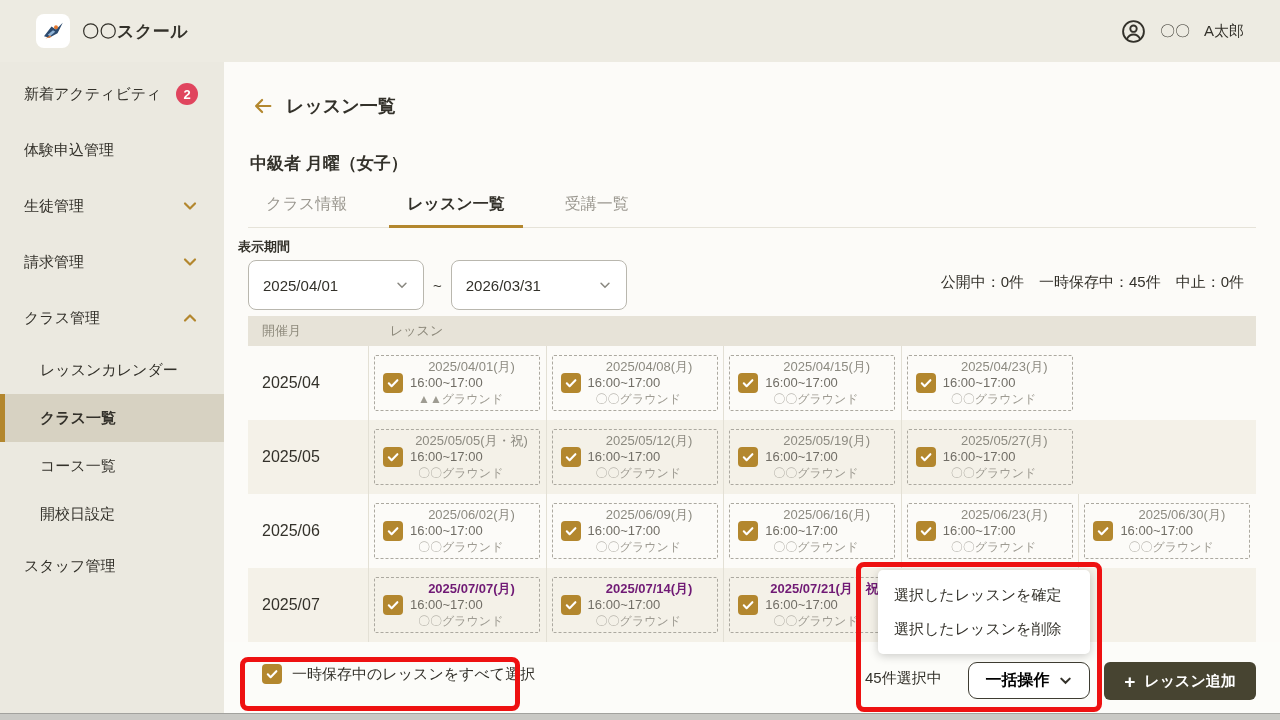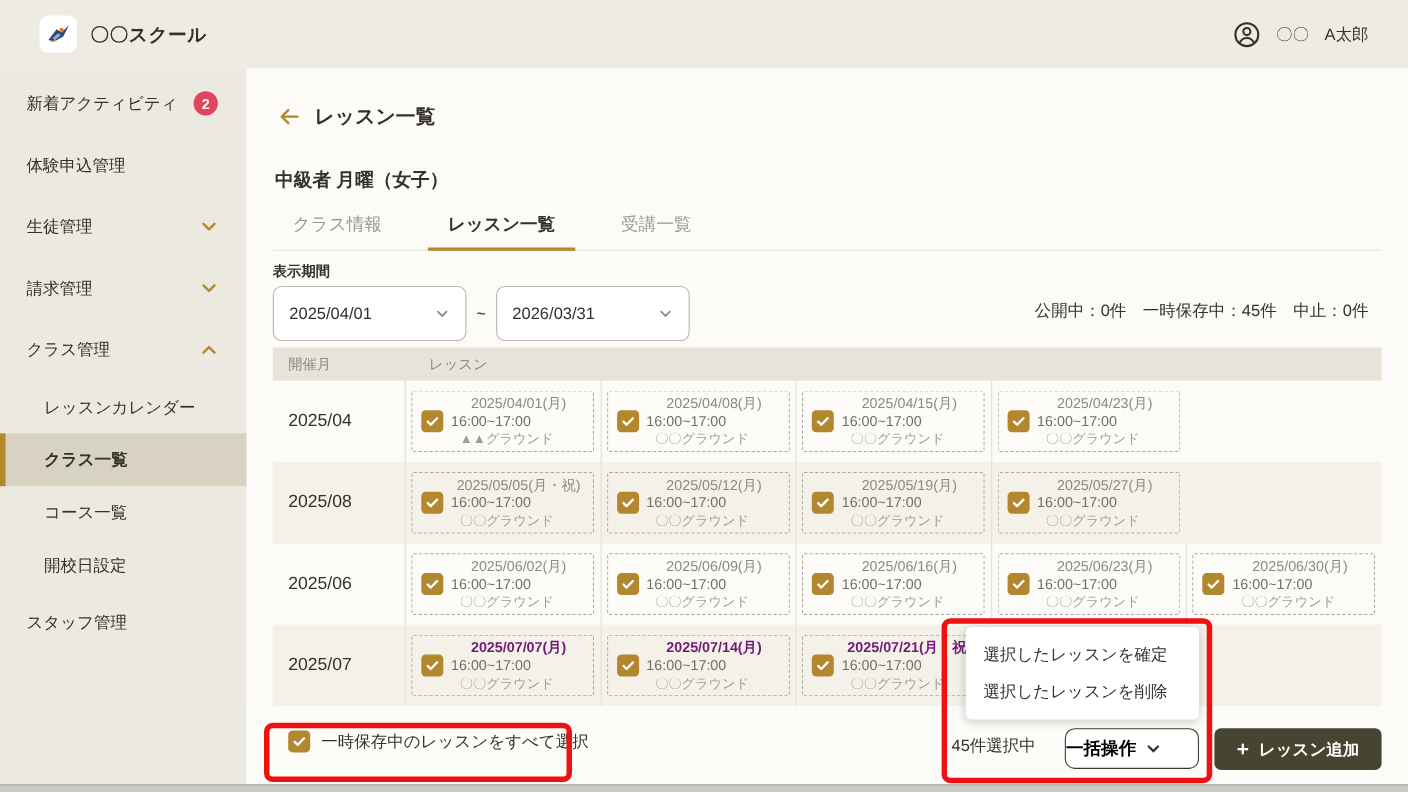--- a/index.html
+++ b/index.html
@@ -32,7 +32,7 @@
   .tab { padding:8px 18px 10px; font-size:16px; color:#9B9890; cursor:pointer; margin-right:24px; border-bottom:3px solid transparent; margin-bottom:-1px; }
   .tab.active { color:#33312A; font-weight:bold; border-bottom-color:#B3872E; }
 
-  .filter-label { position:absolute; left:24px; top:176px; font-size:13px; font-weight:bold; }
+  .filter-label { position:absolute; left:14px; top:176px; font-size:13px; font-weight:bold; }
   .selects { position:absolute; left:24px; top:198px; display:flex; align-items:center; gap:9px; }
   .select { width:176px; height:50px; background:#fff; border:1px solid #B9B7AE; border-radius:8px; display:flex; align-items:center; padding:0 14px; font-size:15px; cursor:pointer; }
   .select .chev { margin-left:auto; display:flex; }

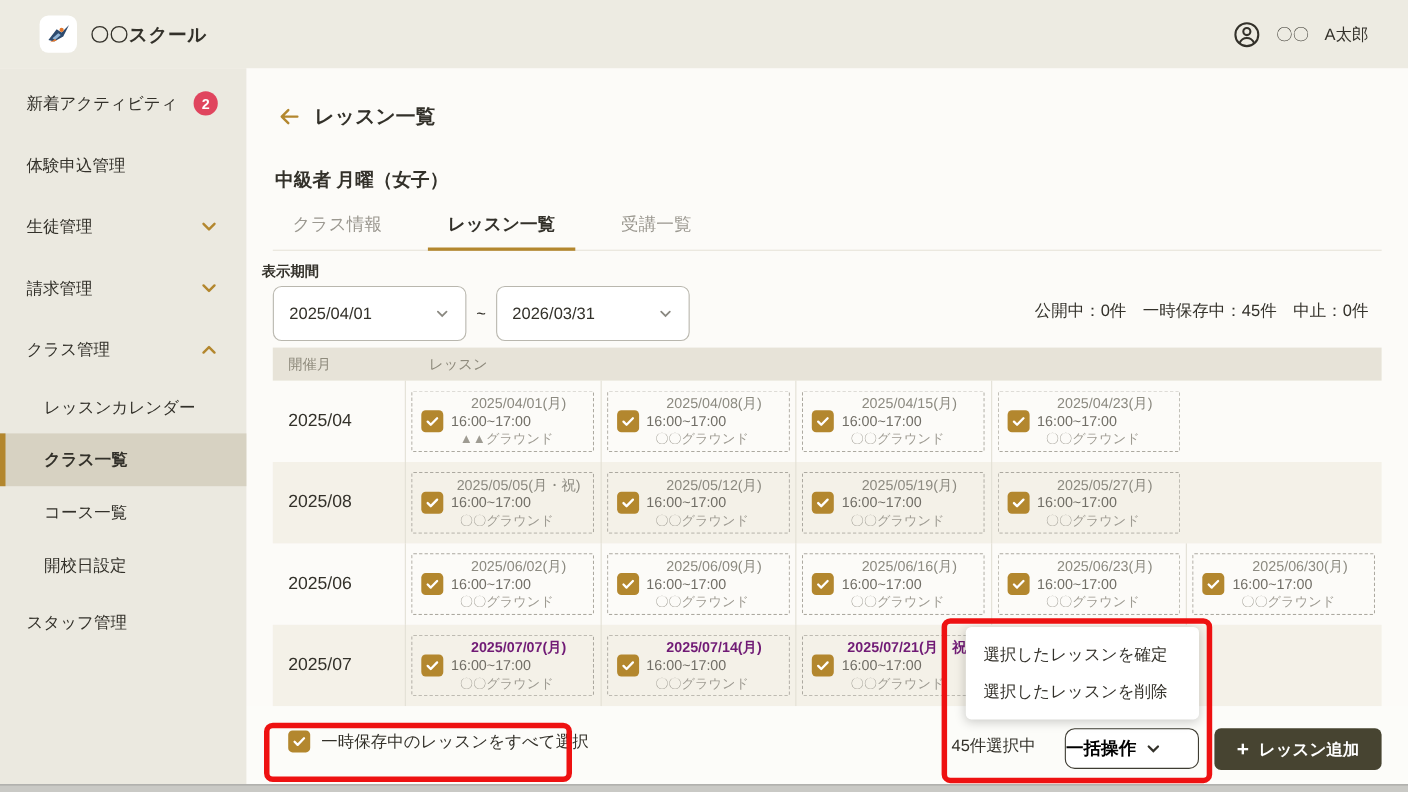--- a/index.html
+++ b/index.html
@@ -255,7 +255,7 @@
             </div>
           </div>
           <div class="t-row alt">
-            <div class="m-cell">2025/08</div>
+            <div class="m-cell">2025/05</div>
             <div class="l-col">
               <div class="card">
                 <span class="cbox">

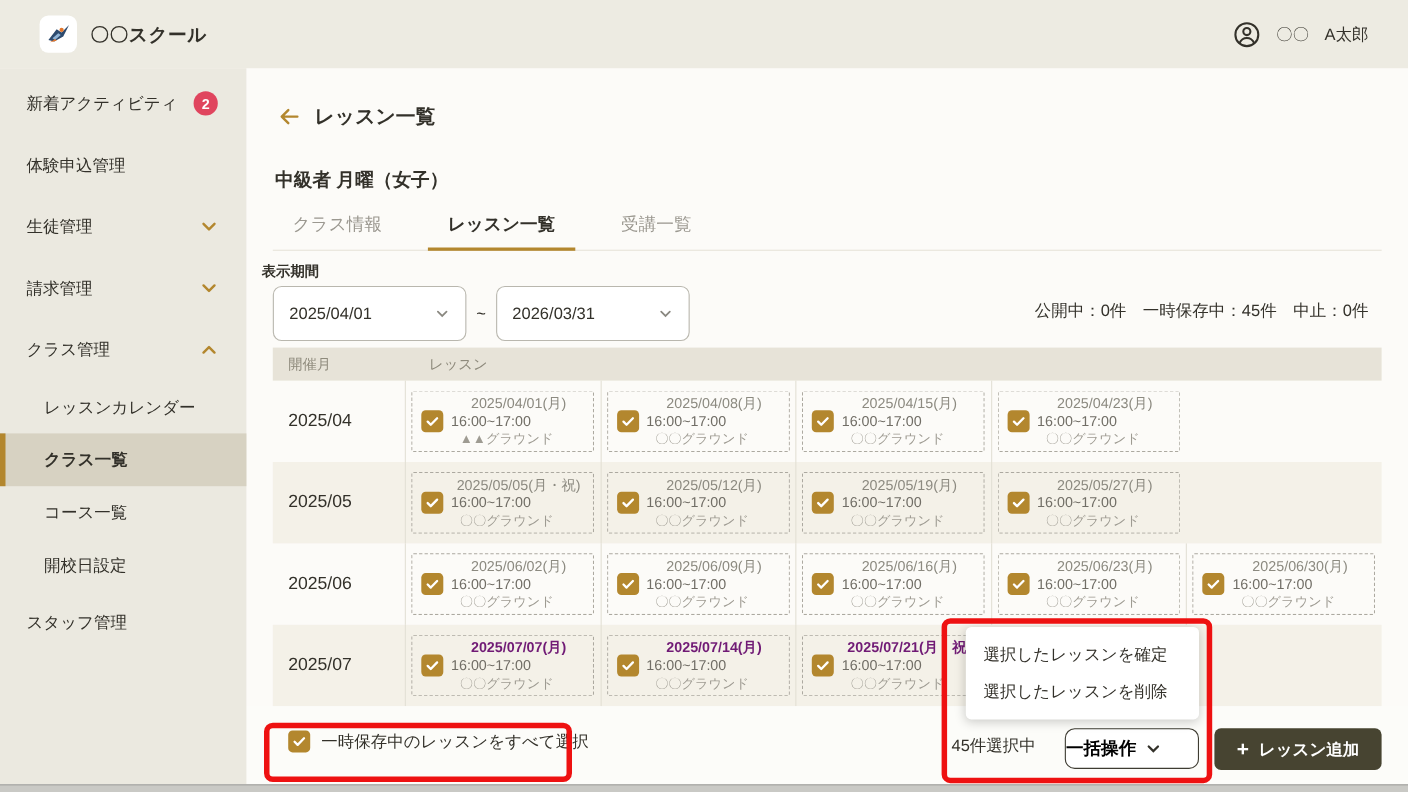--- a/index.html
+++ b/index.html
@@ -60,7 +60,7 @@
   .bottom-bar { position:absolute; left:0; right:0; top:580px; height:71px; background:#FCFCF9; }
   .select-all { position:absolute; left:38px; top:22px; display:flex; align-items:center; gap:10px; font-size:15px; cursor:pointer; }
   .sel-count { position:absolute; left:641px; top:27px; font-size:15px; }
-  .bulk-btn { position:absolute; left:744px; top:20px; width:122px; height:37px; background:#fff; border:1.5px solid #3E3C32; border-radius:9px; display:flex; align-items:center; gap:8px; font-size:16px; font-weight:bold; cursor:pointer; }
+  .bulk-btn { position:absolute; left:744px; top:20px; width:122px; height:37px; background:#fff; border:1.5px solid #3E3C32; border-radius:9px; display:flex; align-items:center; justify-content:center; gap:8px; font-size:16px; font-weight:bold; cursor:pointer; }
   .add-btn { position:absolute; left:880px; top:20px; width:152px; height:38px; background:#474431; border:none; border-radius:6px; color:#fff; font-size:15px; font-weight:bold; display:flex; align-items:center; justify-content:center; gap:9px; cursor:pointer; }
   .add-btn .plus { font-size:19px; font-weight:bold; line-height:1; }
 

